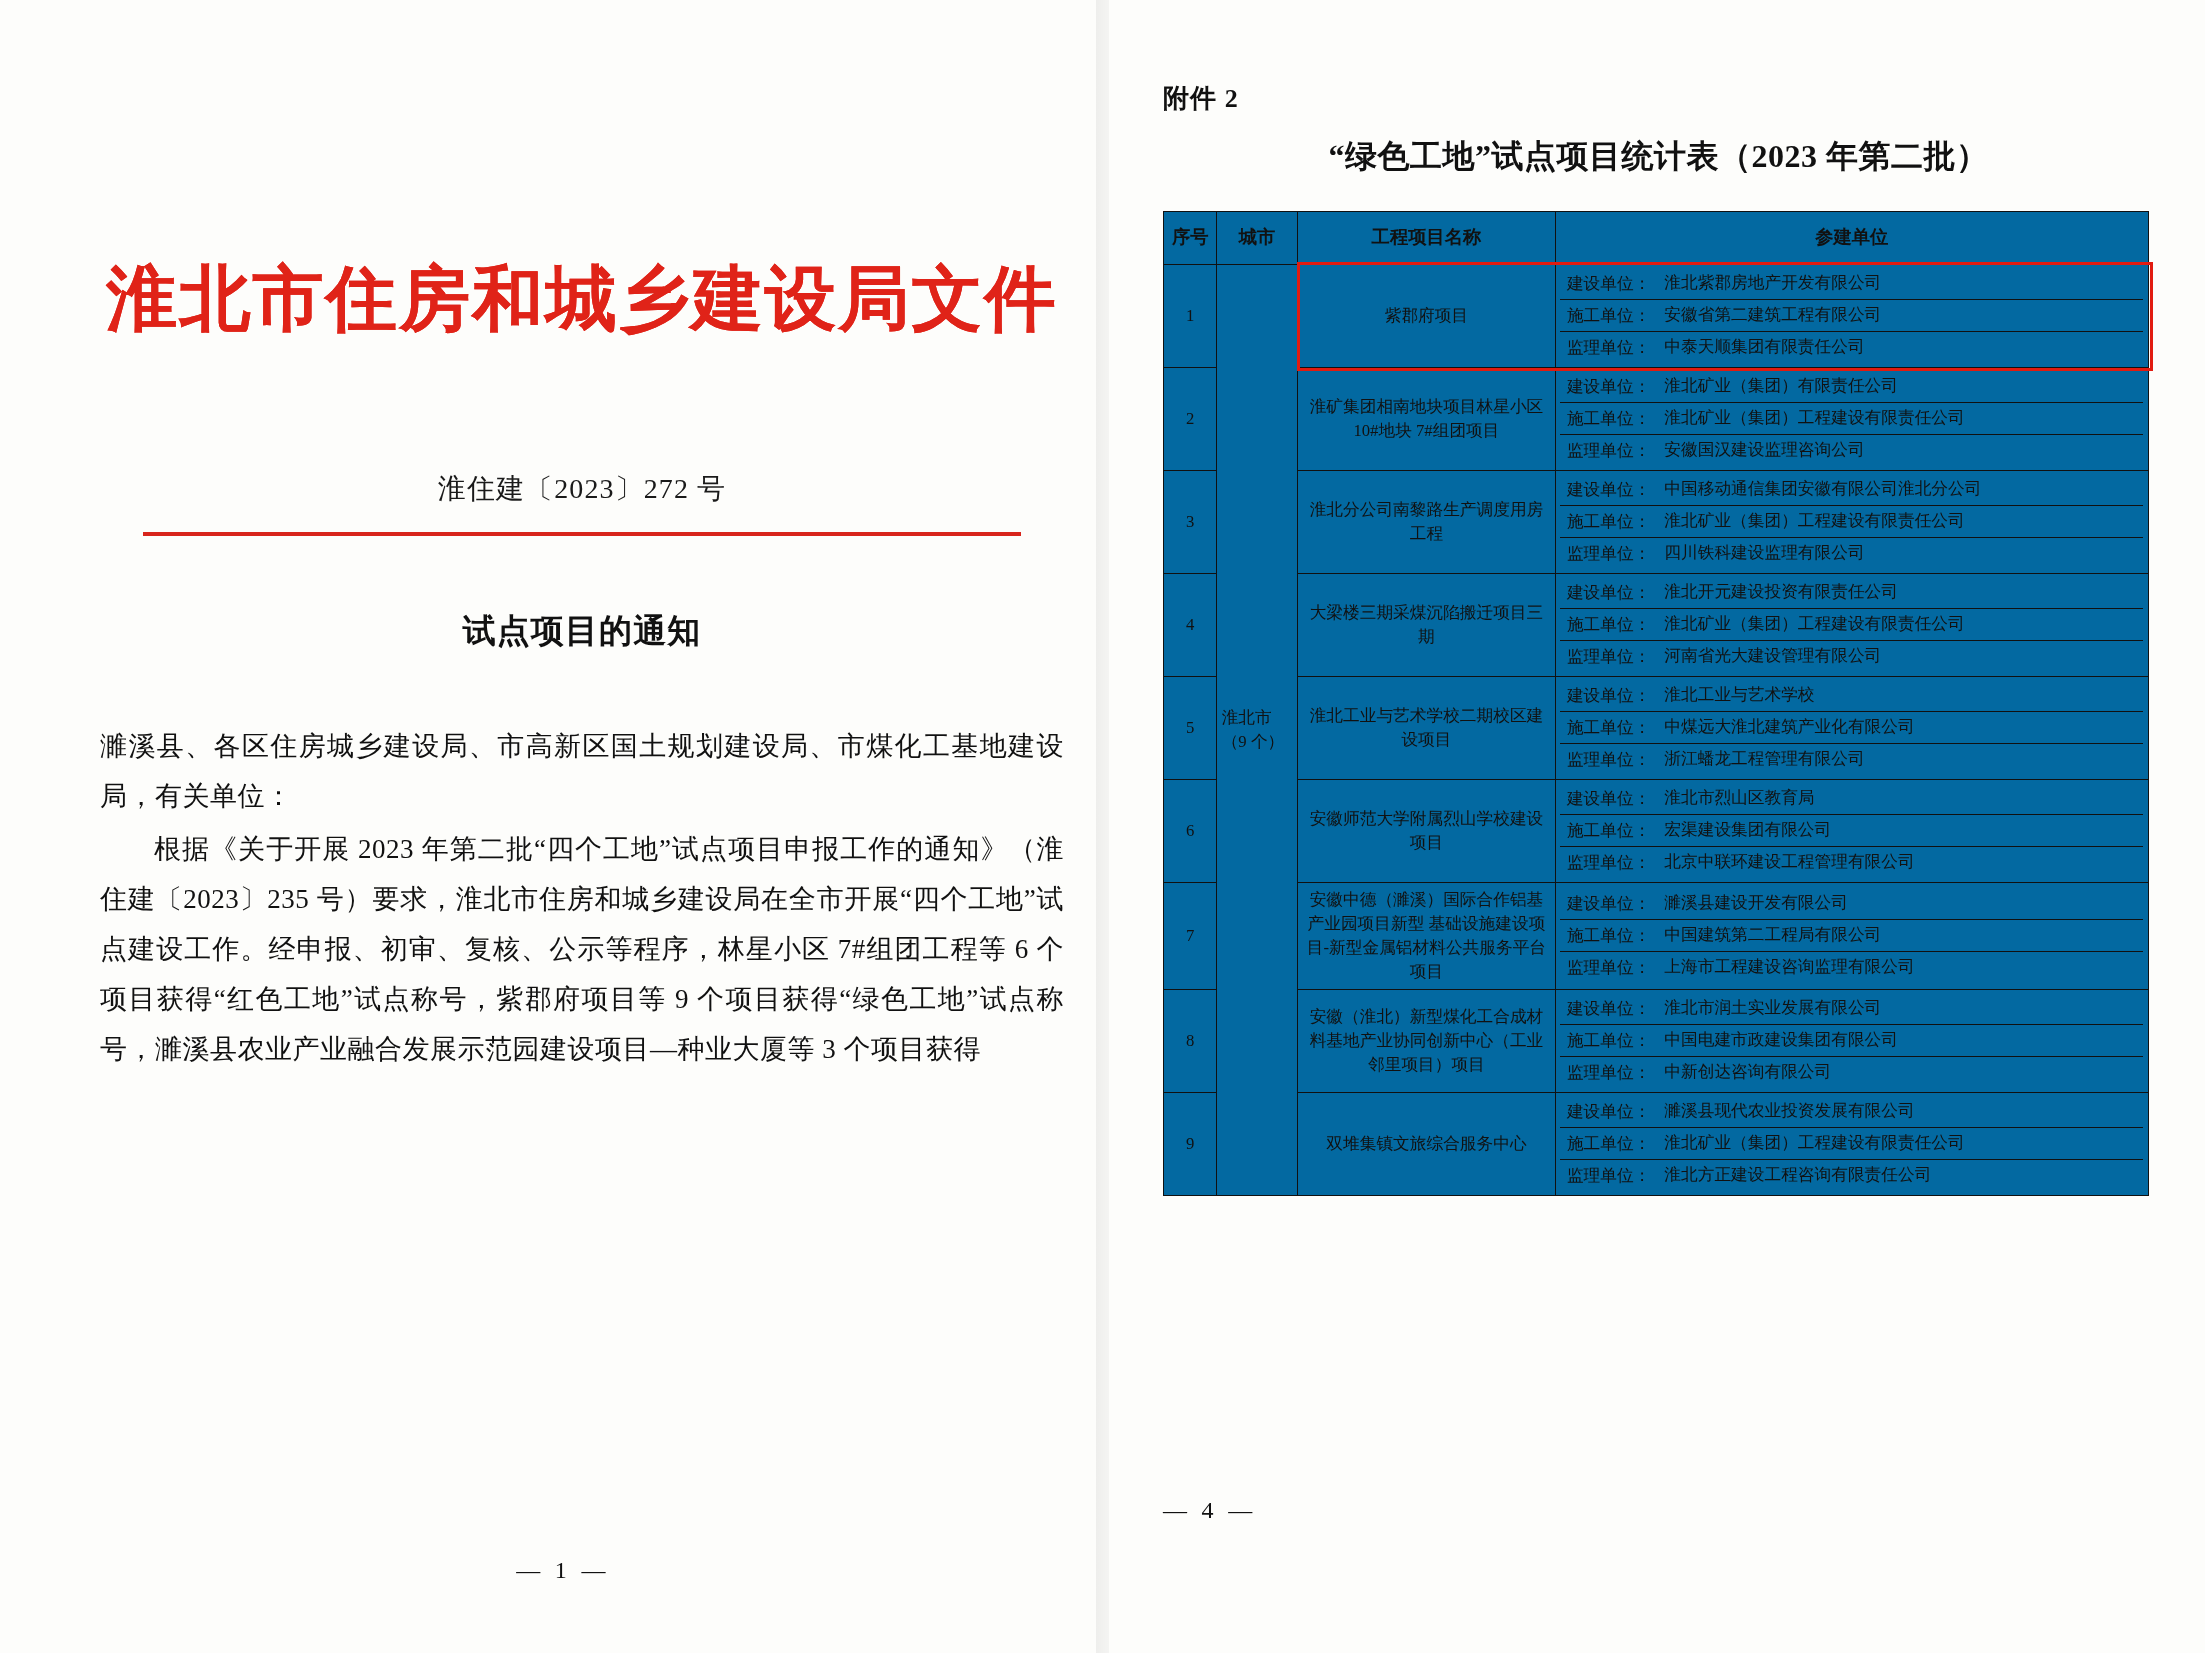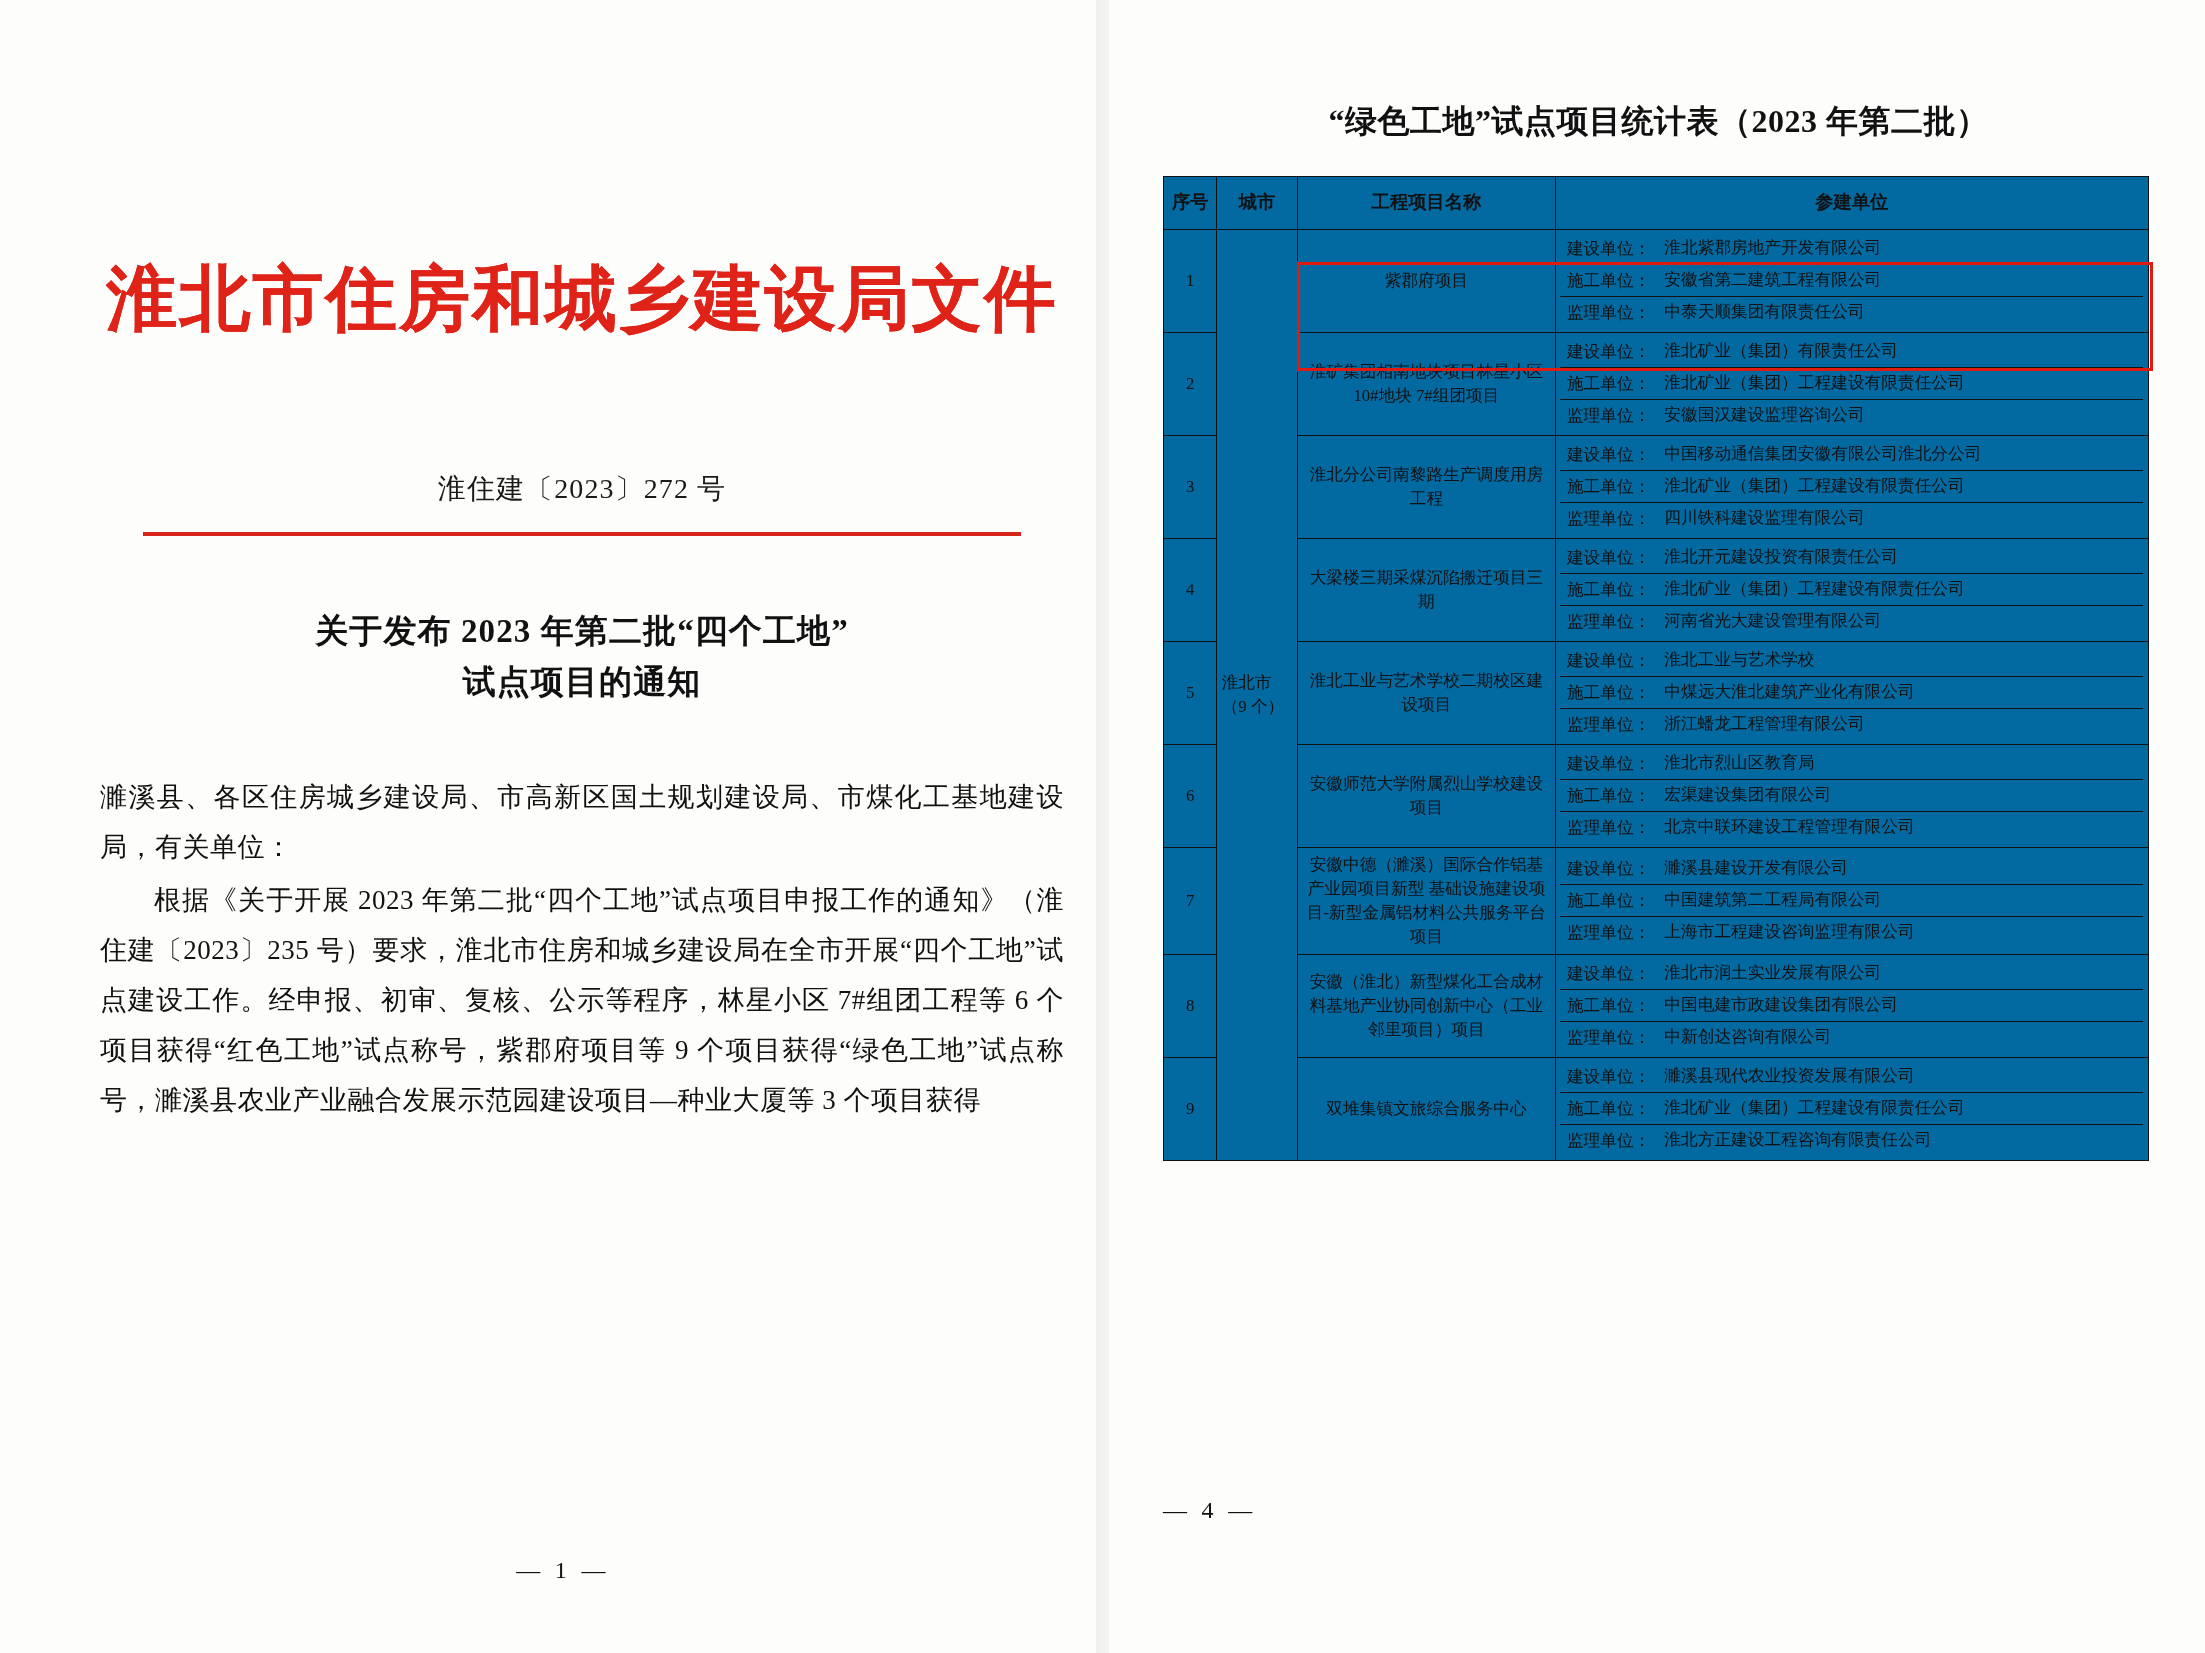--- a/index.html
+++ b/index.html
@@ -230,6 +230,7 @@
 
   <div class="right-page">
     <div class="right-inner">
+      <div class="attach-label">附件 2</div>
       <div class="attach-title">“绿色工地”试点项目统计表（2023 年第二批）</div>
 
       <table class="stat-table">

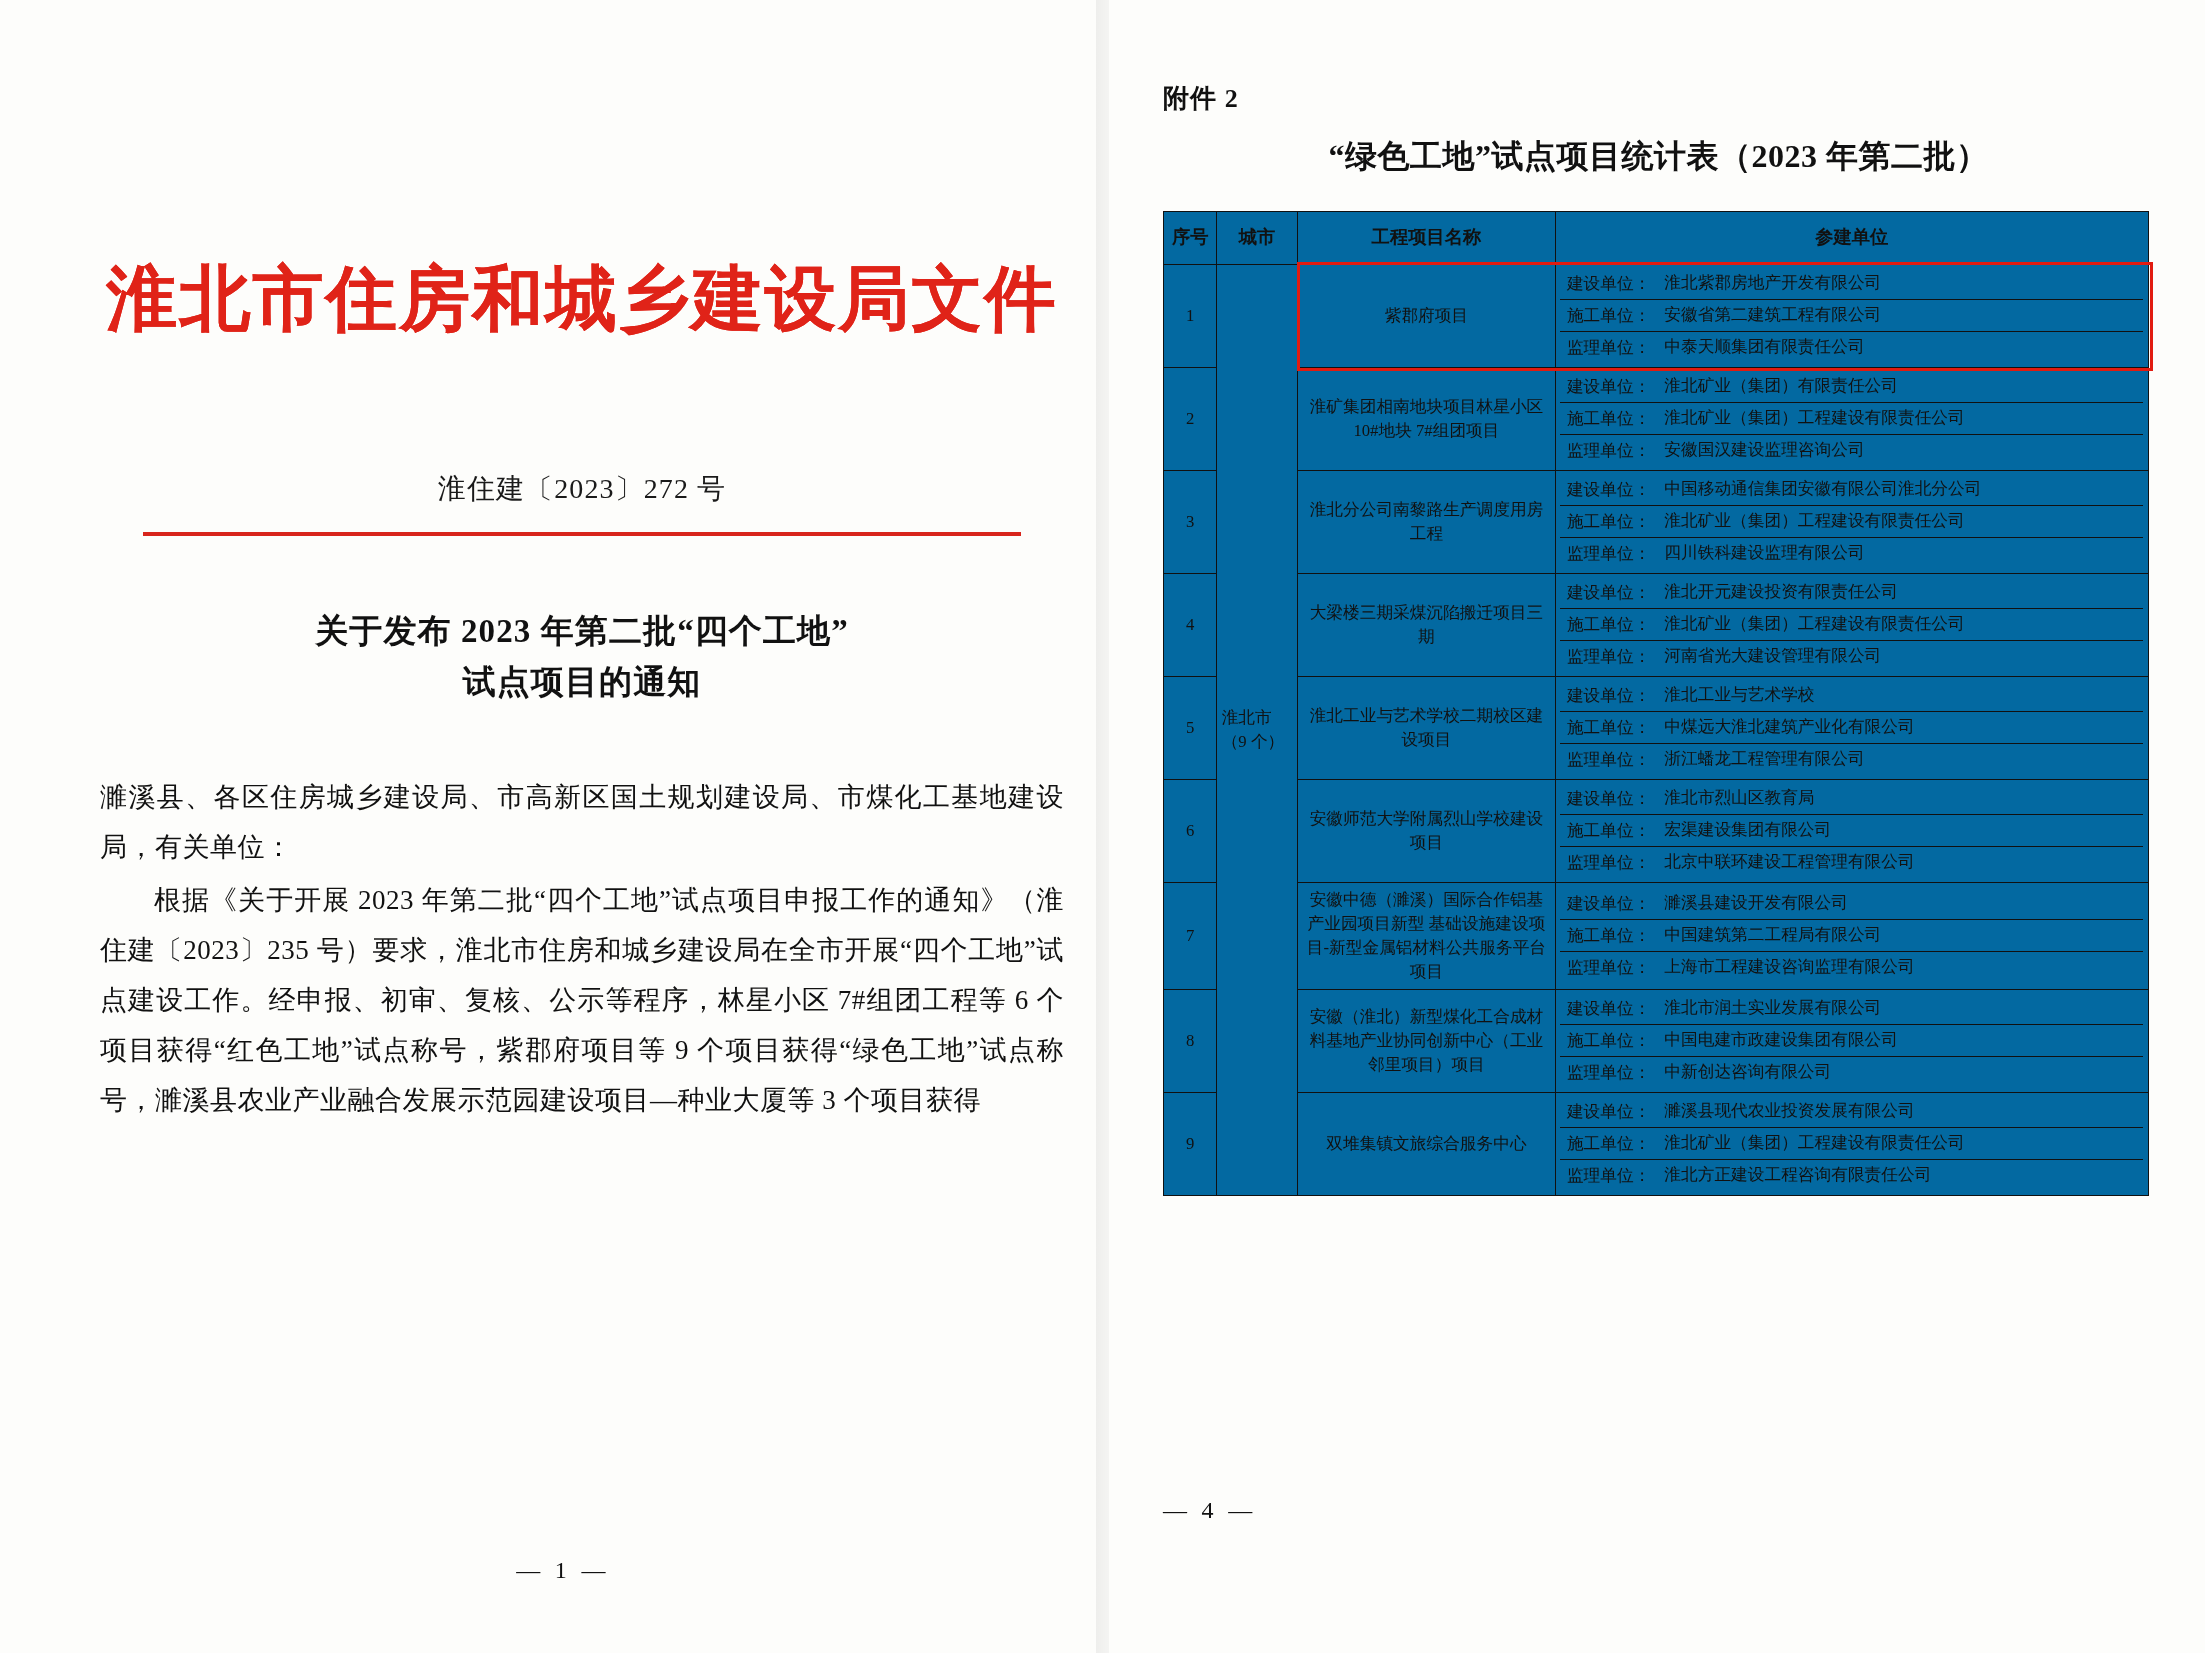--- a/index.html
+++ b/index.html
@@ -215,7 +215,6 @@
       <div class="doc-number">淮住建〔2023〕272 号</div>
       <div class="red-rule"></div>
       <div class="notice-title">
-        <div>关于发布 2023 年第二批“四个工地”</div>
         <div>试点项目的通知</div>
       </div>
       <div class="body-text">

